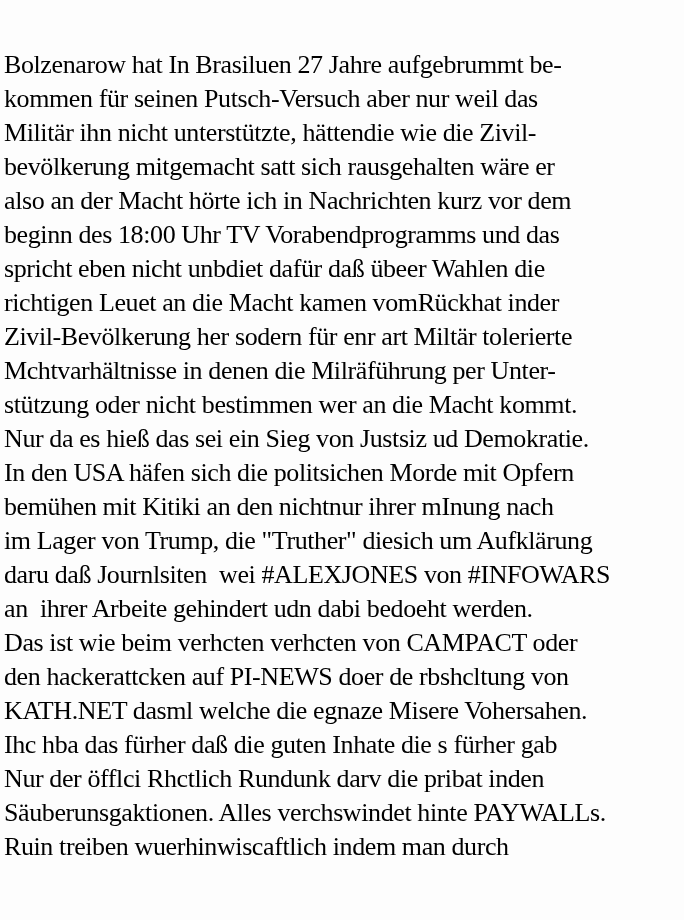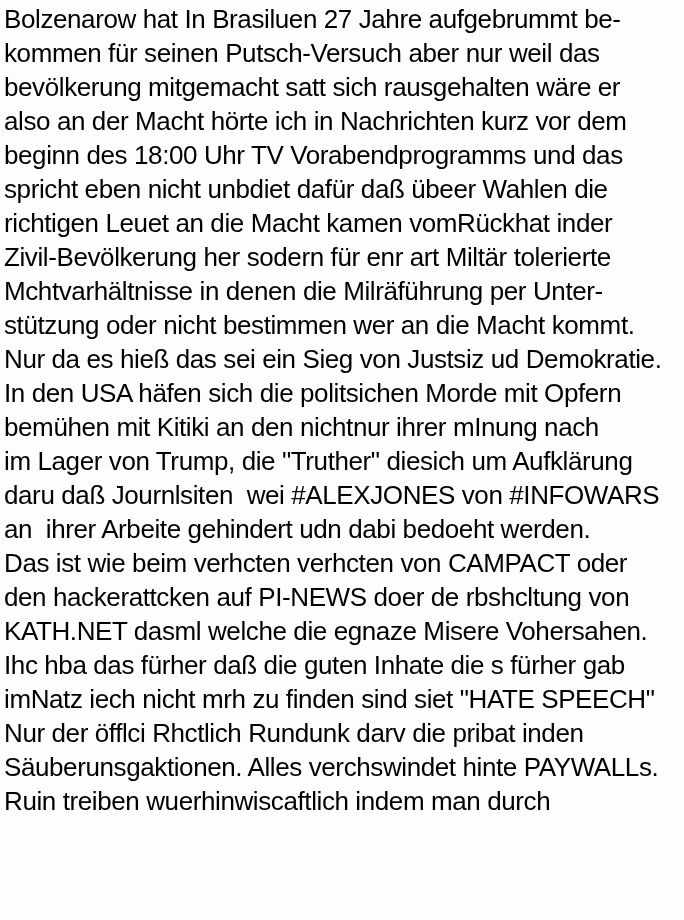--- a/index.html
+++ b/index.html
@@ -15,10 +15,11 @@
     background: #fdfdfd;
     color: #000000;
     padding: 2px 0 0 4px;
-    font-family: Liberation Sans, sans-serif;
+    font-family: Liberation Serif, serif;
     font-size: 26px;
     line-height: 34px;
     letter-spacing: -0.4px;
+    margin-top: 46px;
   }
   .text-line {
     white-space: pre;

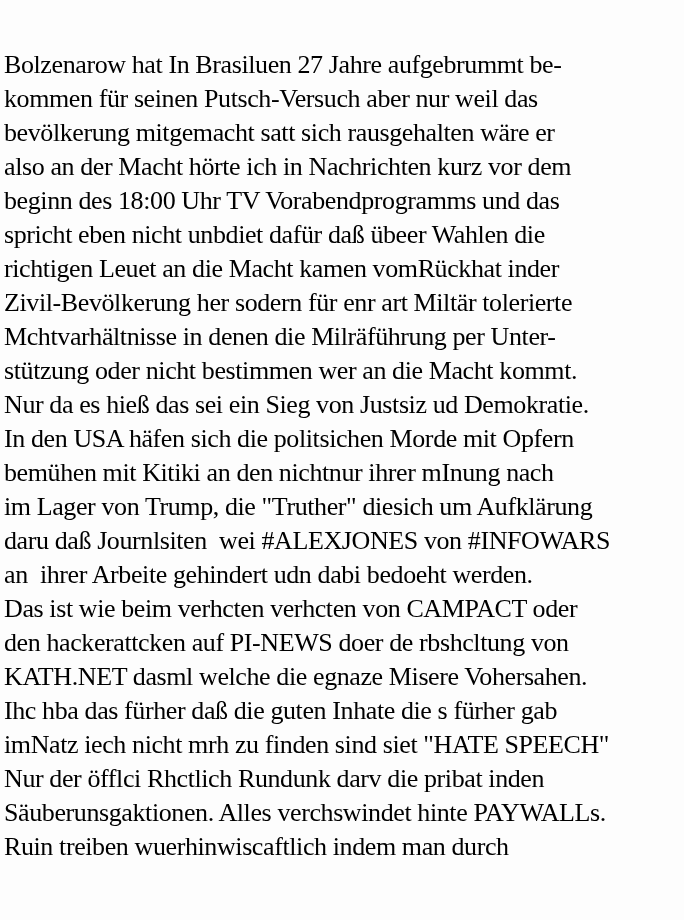--- a/index.html
+++ b/index.html
@@ -32,6 +32,7 @@
 <div class="text-page">
     <div class="text-line">Bolzenarow hat In Brasiluen 27 Jahre aufgebrummt be-</div>
     <div class="text-line">kommen für seinen Putsch-Versuch aber nur weil das</div>
+    <div class="text-line">Militär ihn nicht unterstützte, hättendie wie die Zivil-</div>
     <div class="text-line">bevölkerung mitgemacht satt sich rausgehalten wäre er</div>
     <div class="text-line">also an der Macht hörte ich in Nachrichten kurz vor dem</div>
     <div class="text-line">beginn des 18:00 Uhr TV Vorabendprogramms und das</div>

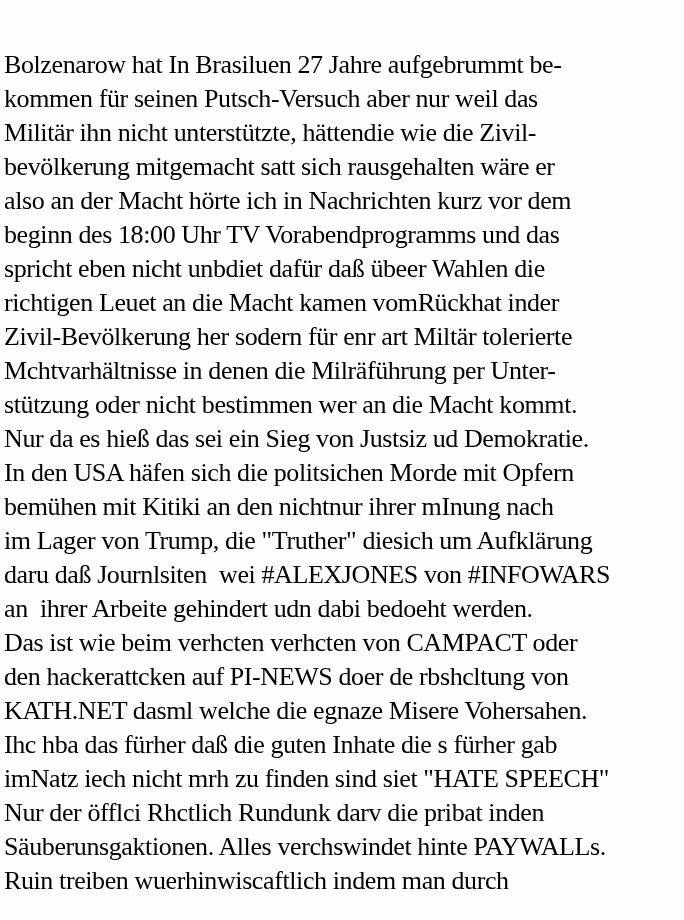--- a/index.html
+++ b/index.html
@@ -51,7 +51,6 @@
     <div class="text-line">den hackerattcken auf PI-NEWS doer de rbshcltung von</div>
     <div class="text-line">KATH.NET dasml welche die egnaze Misere Vohersahen.</div>
     <div class="text-line">Ihc hba das fürher daß die guten Inhate die s fürher gab</div>
-    <div class="text-line">imNatz iech nicht mrh zu finden sind siet "HATE SPEECH"</div>
     <div class="text-line">Nur der öfflci Rhctlich Rundunk darv die pribat inden</div>
     <div class="text-line">Säuberunsgaktionen. Alles verchswindet hinte PAYWALLs.</div>
     <div class="text-line">Ruin treiben wuerhinwiscaftlich indem man durch</div>

